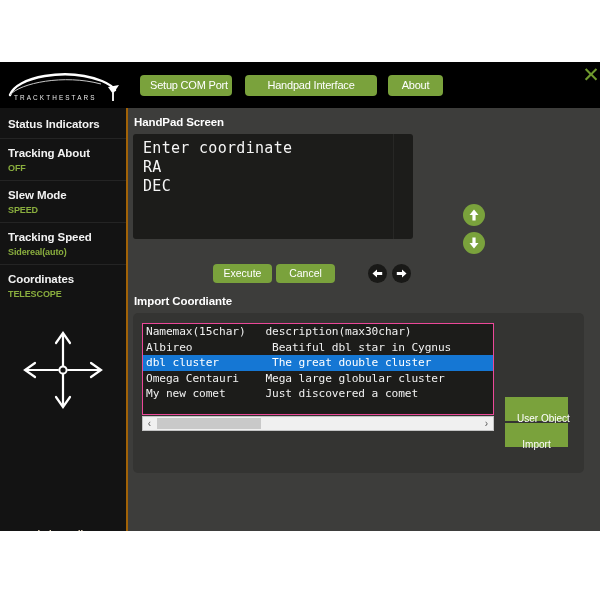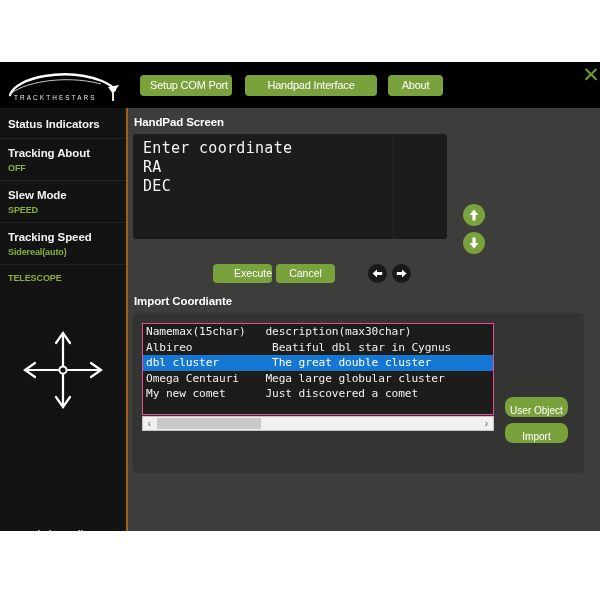--- a/index.html
+++ b/index.html
@@ -156,7 +156,7 @@
   #handpad-screen {
     position: absolute;
     left: 0px; top: 18px;
-    width: 314px; height: 105px;
+    width: 280px; height: 105px;
     background: #1c1c1a;
     border-radius: 3px;
     overflow: hidden;

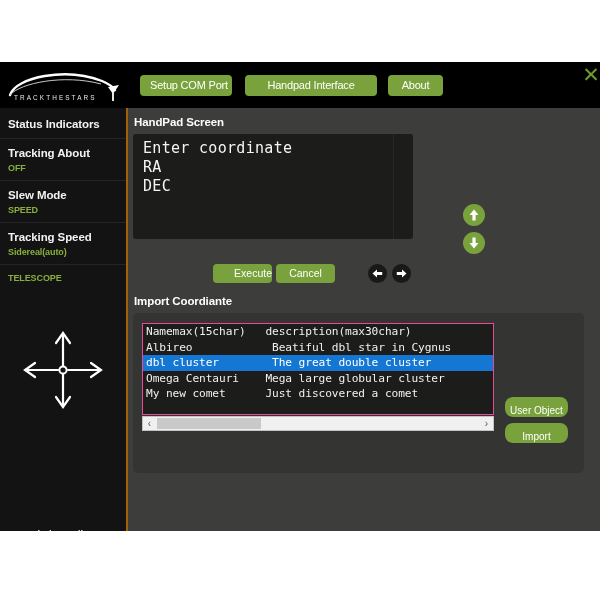--- a/index.html
+++ b/index.html
@@ -357,6 +357,7 @@
     </div>
 
     <div class="side-group noline">
+      <div class="side-title">Coordinates</div>
       <div class="side-value">TELESCOPE</div>
     </div>
 

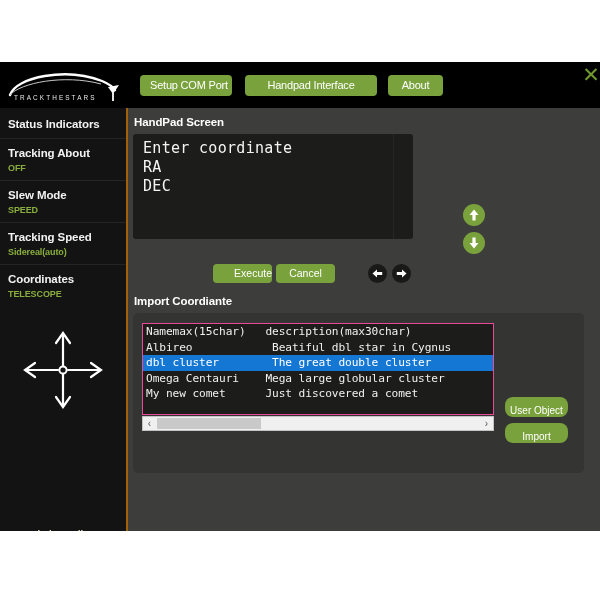--- a/index.html
+++ b/index.html
@@ -219,7 +219,7 @@
     text-align: center;
     white-space: nowrap;
   }
-  #btn-execute { left: 80px; width: 59px; text-align: right; }
+  #btn-execute { left: 80px; width: 59px; }
   #btn-cancel  { left: 143px; width: 59px; }
 
   

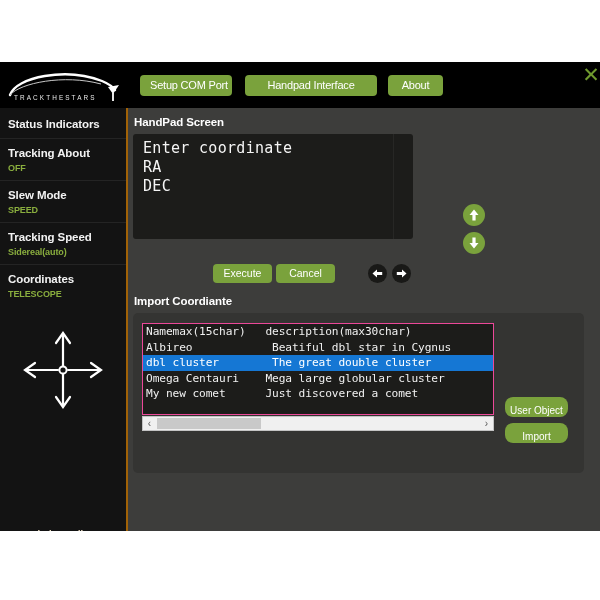--- a/index.html
+++ b/index.html
@@ -298,14 +298,14 @@
     height: 20px;
     background: #7aa23c;
     border: none;
-    border-radius: 8px;
+    border-radius: 0;
     color: #ffffff;
     font-family: "Liberation Sans", sans-serif;
     font-size: 10px;
     line-height: 20px;
     text-align: center;
     cursor: pointer;
-    padding: 4px;
+    padding: 12px;
     white-space: nowrap;
   }
   #btn-user-object { top: 84px; }

